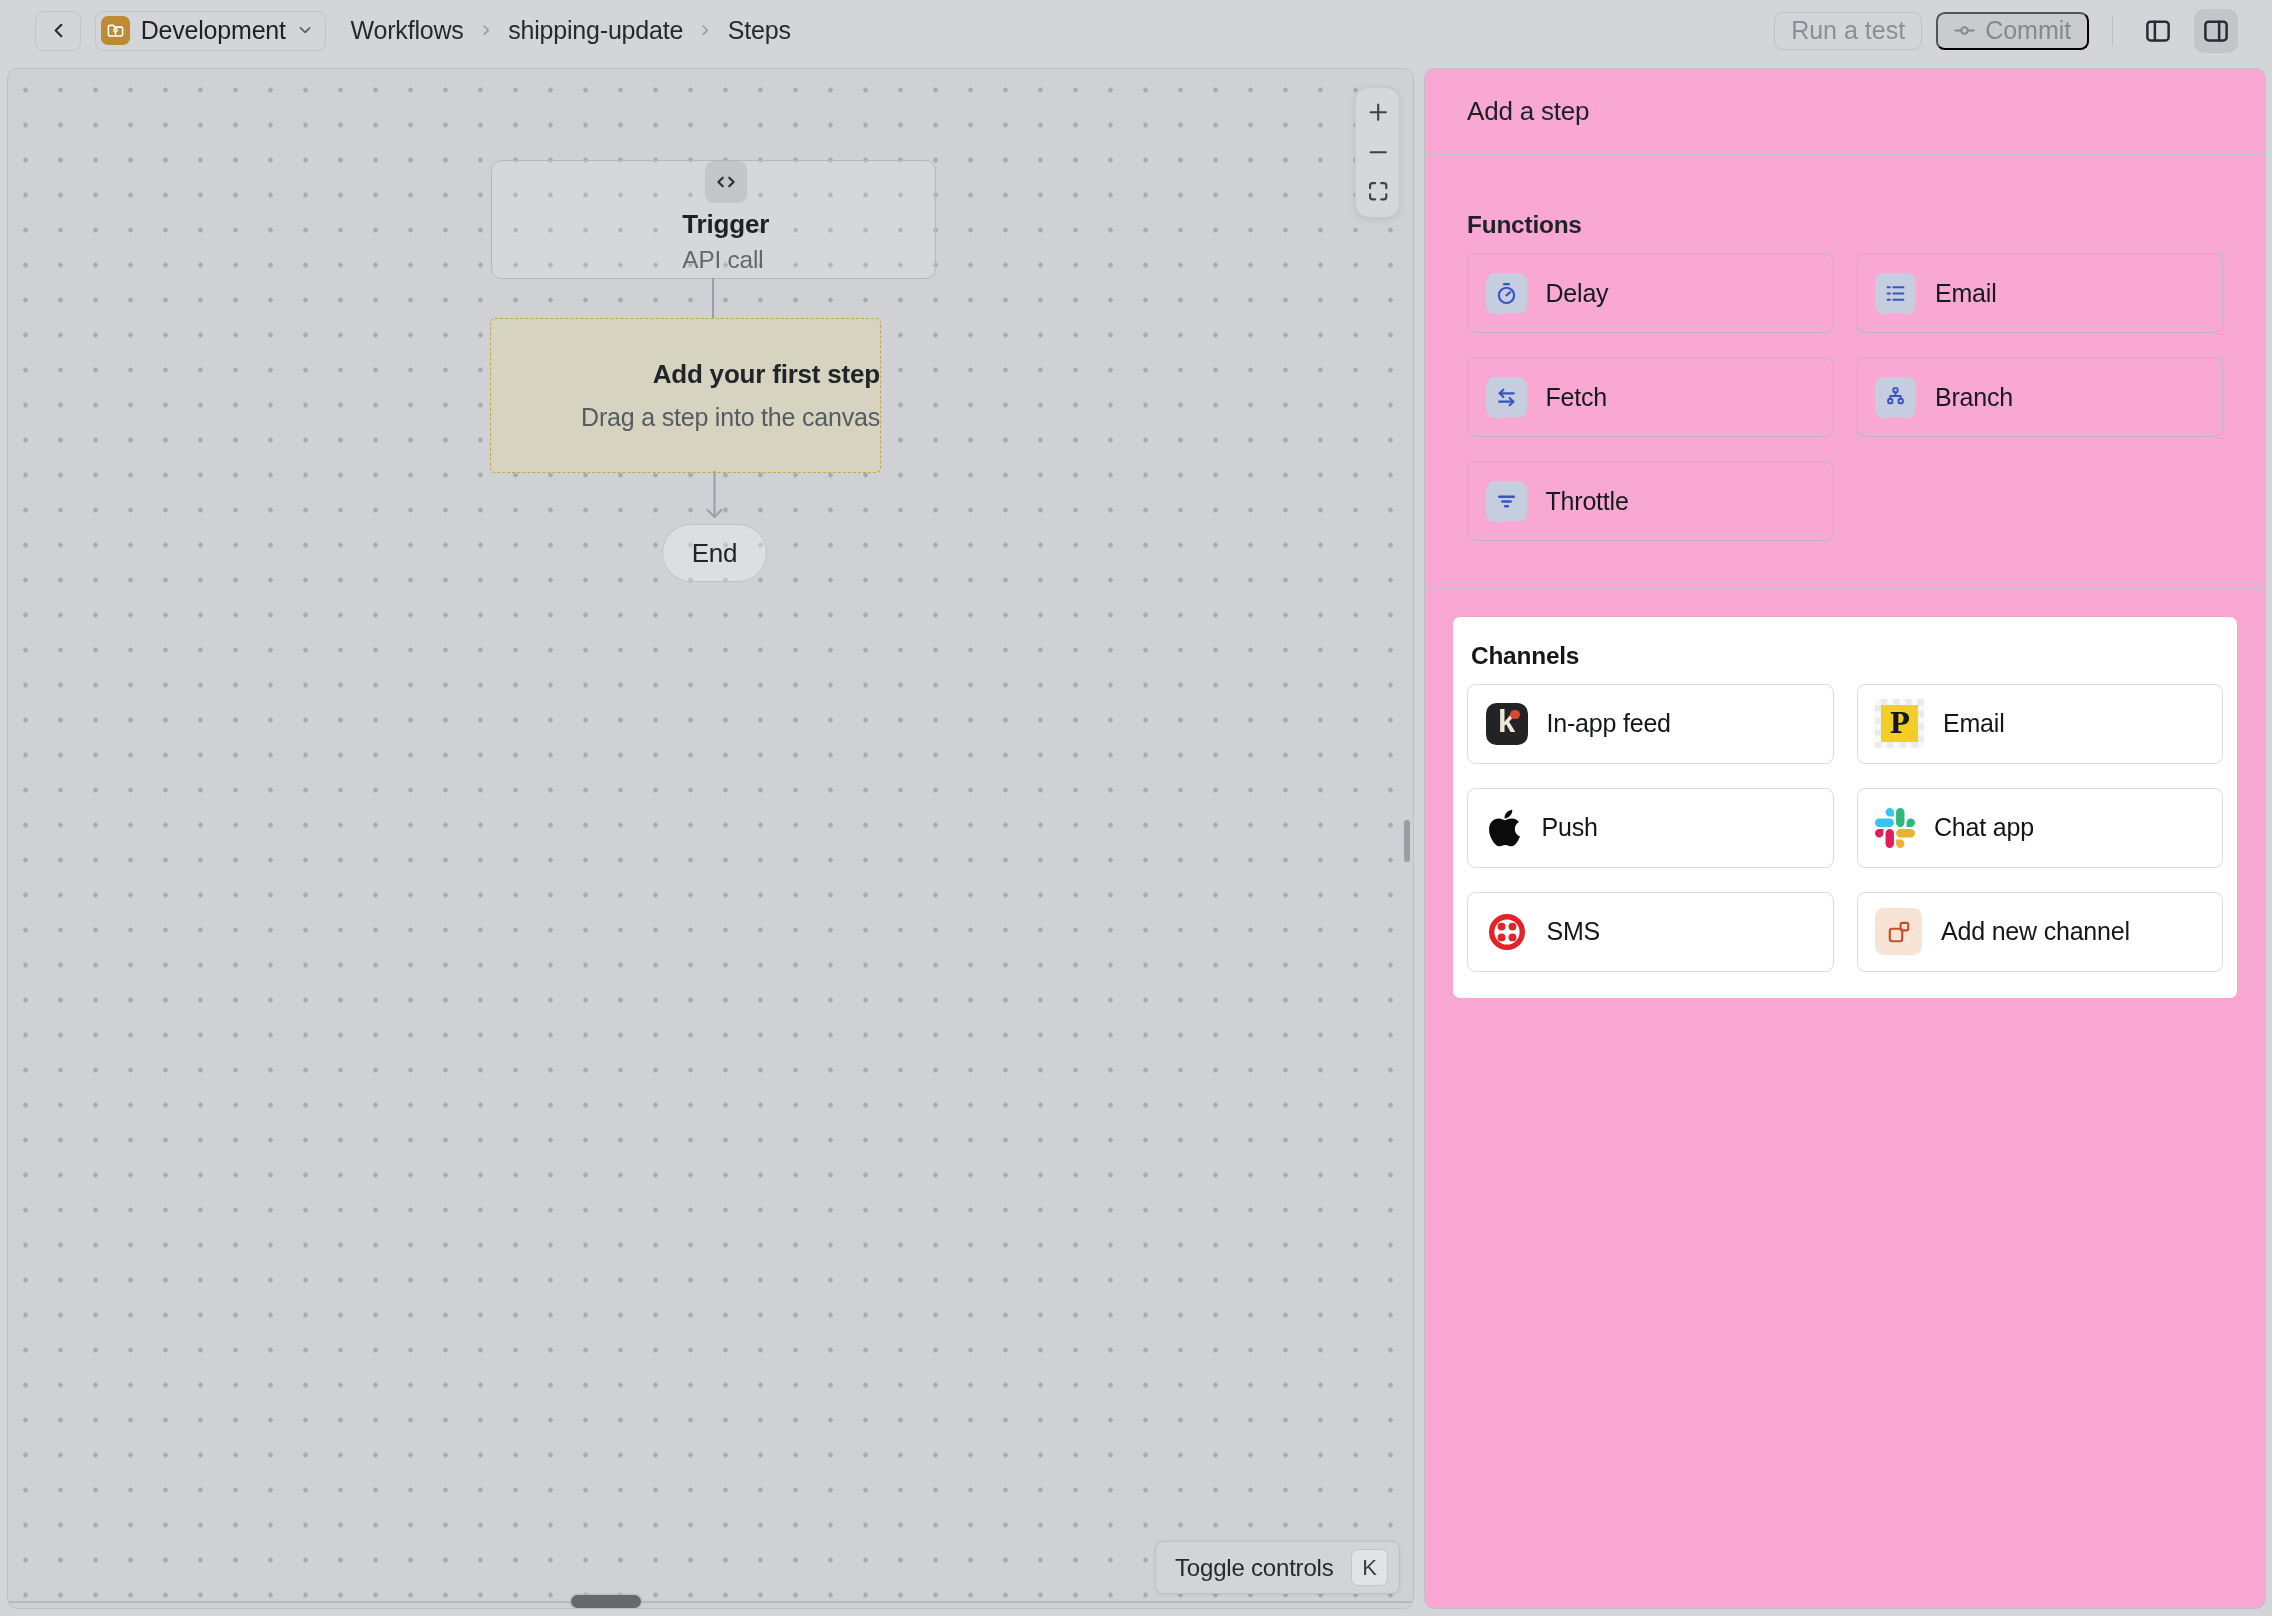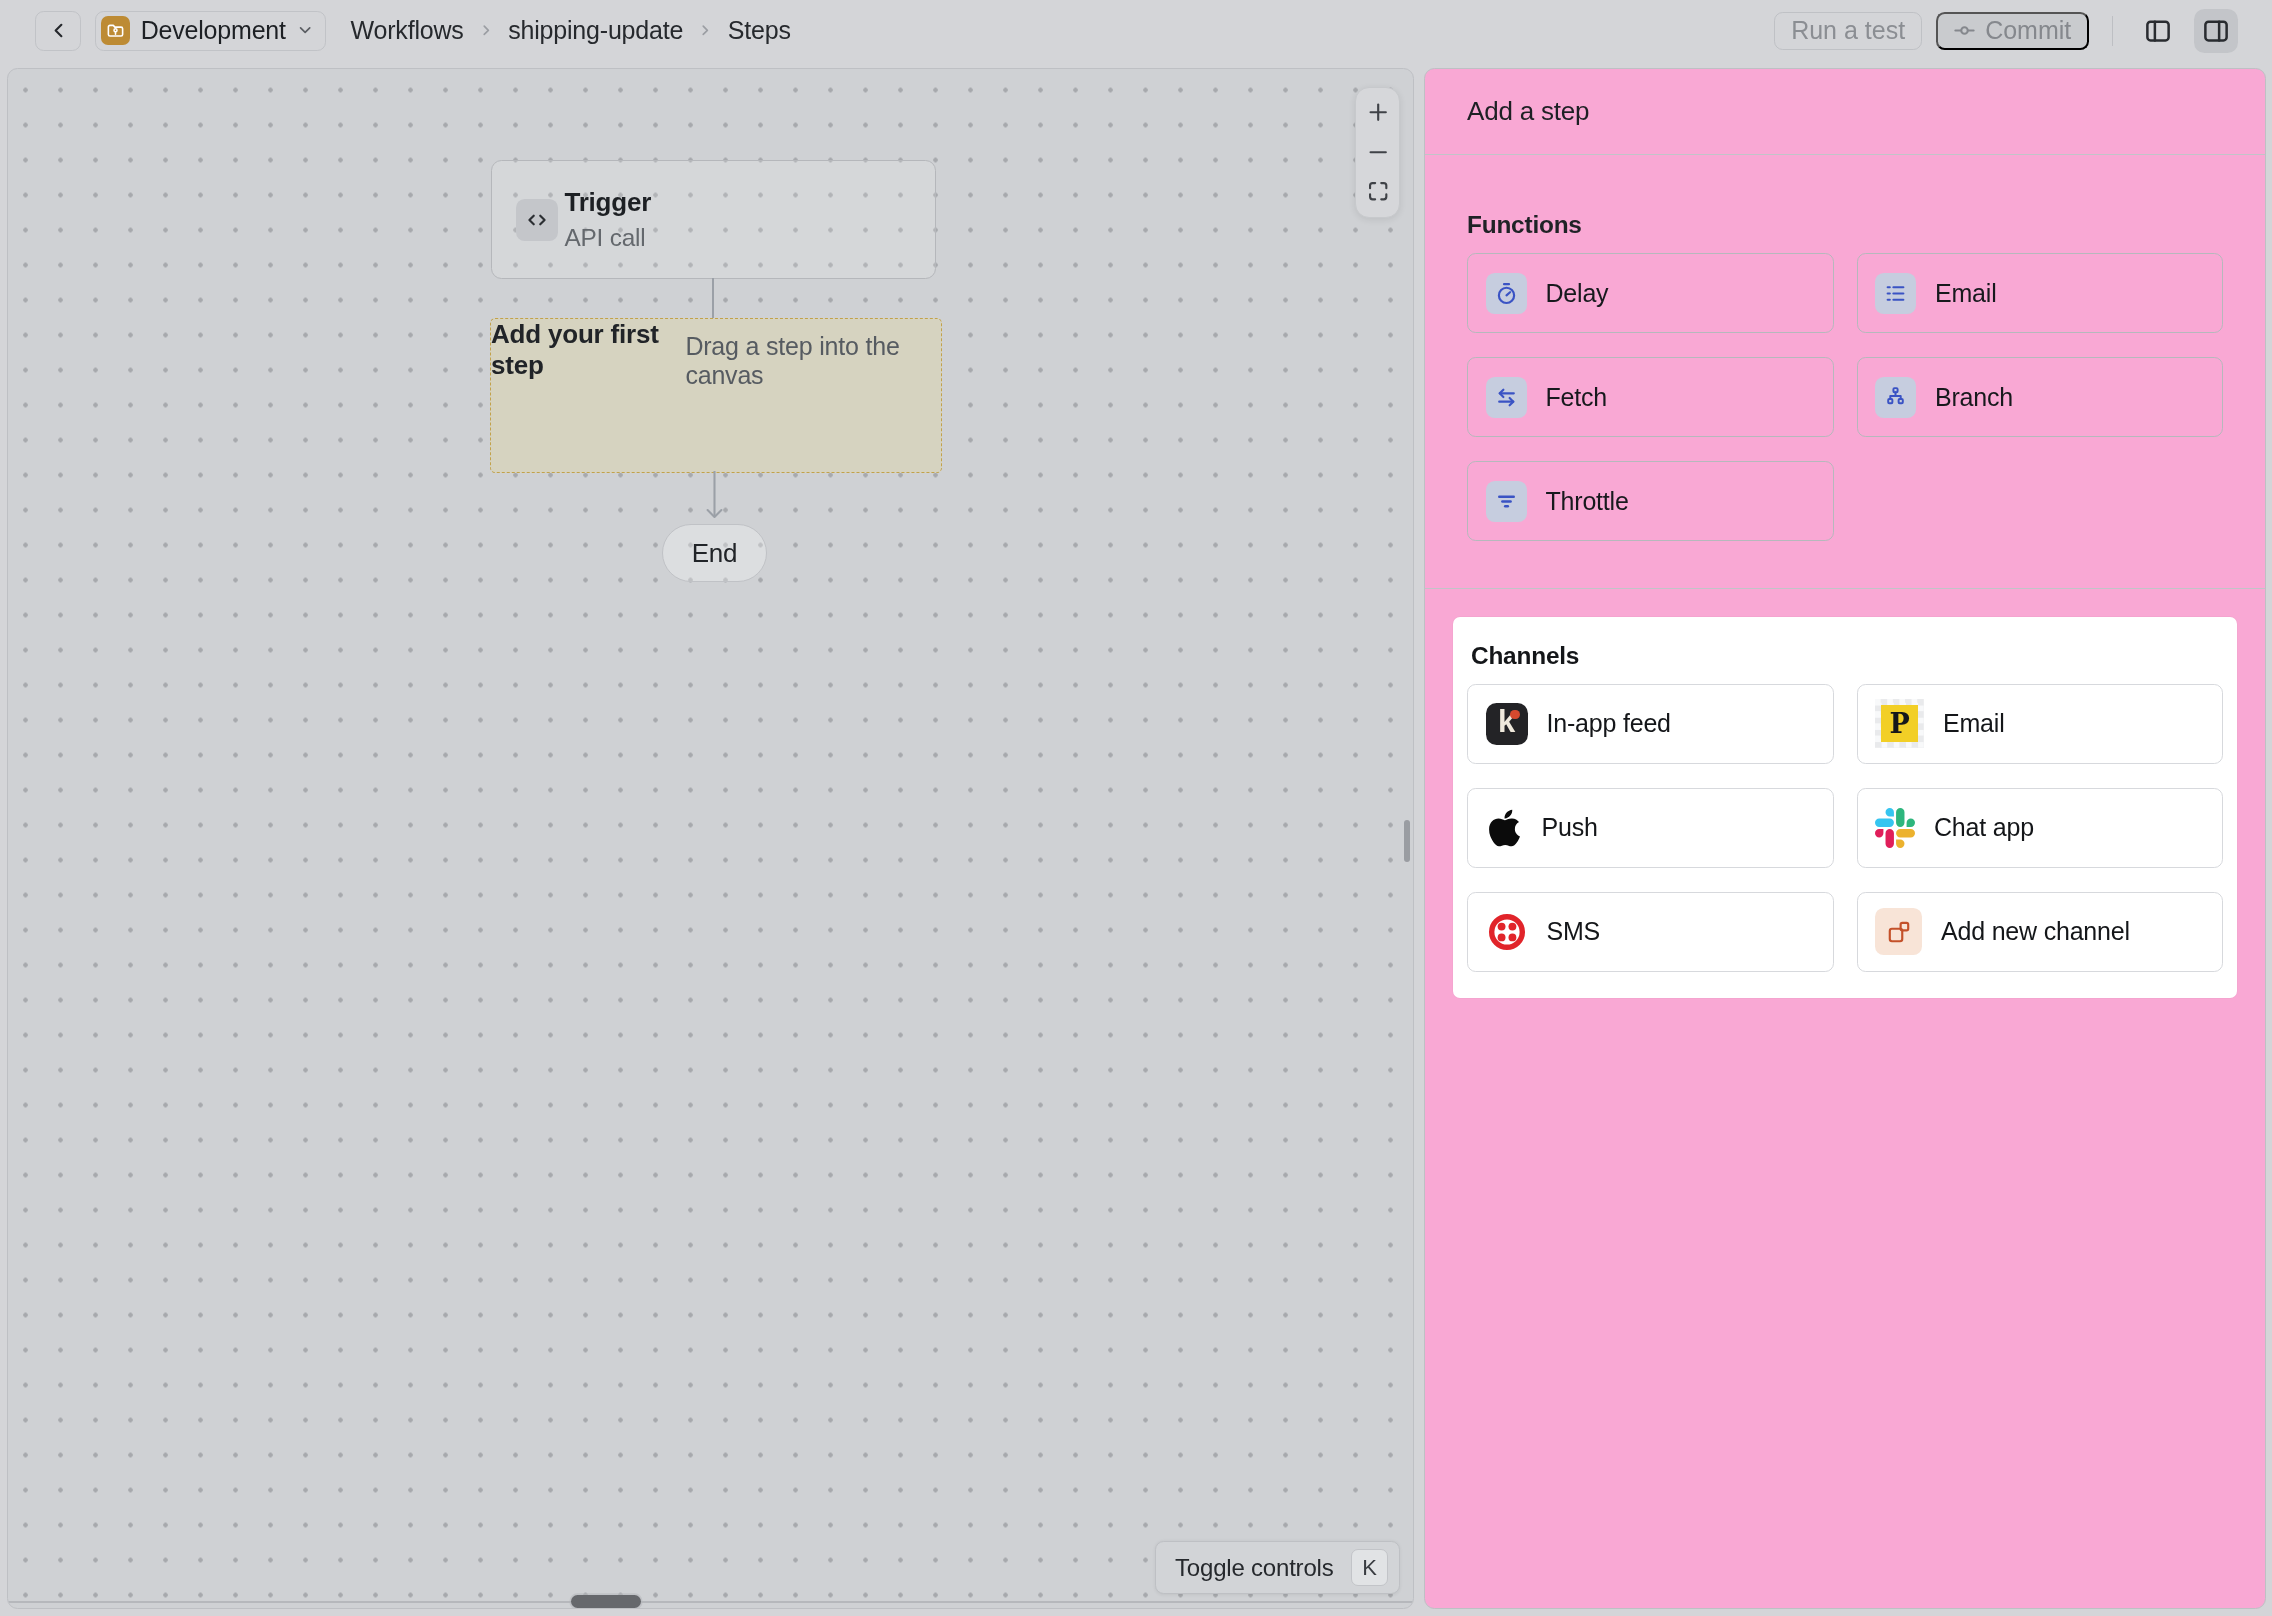--- a/index.html
+++ b/index.html
@@ -44,7 +44,7 @@
   .node{
     position:absolute;left:483px;top:91px;width:445px;height:119px;
     border:1.3px solid #b5b7bb;border-radius:10.5px;background:rgba(255,255,255,0.13);
-    display:flex;align-items:center;gap:6px;padding-left:24.4px;box-sizing:border-box;cursor:pointer;
+    display:flex;align-items:center;gap:6px;padding-left:24.4px;box-sizing:border-box;cursor:pointer;flex-direction:column;
   }
   .node-icon{width:42px;height:42px;border-radius:8.7px;background:#c4c6ca;display:flex;align-items:center;justify-content:center}
   .node-title{font-size:26px;font-weight:600;color:#1d2024}

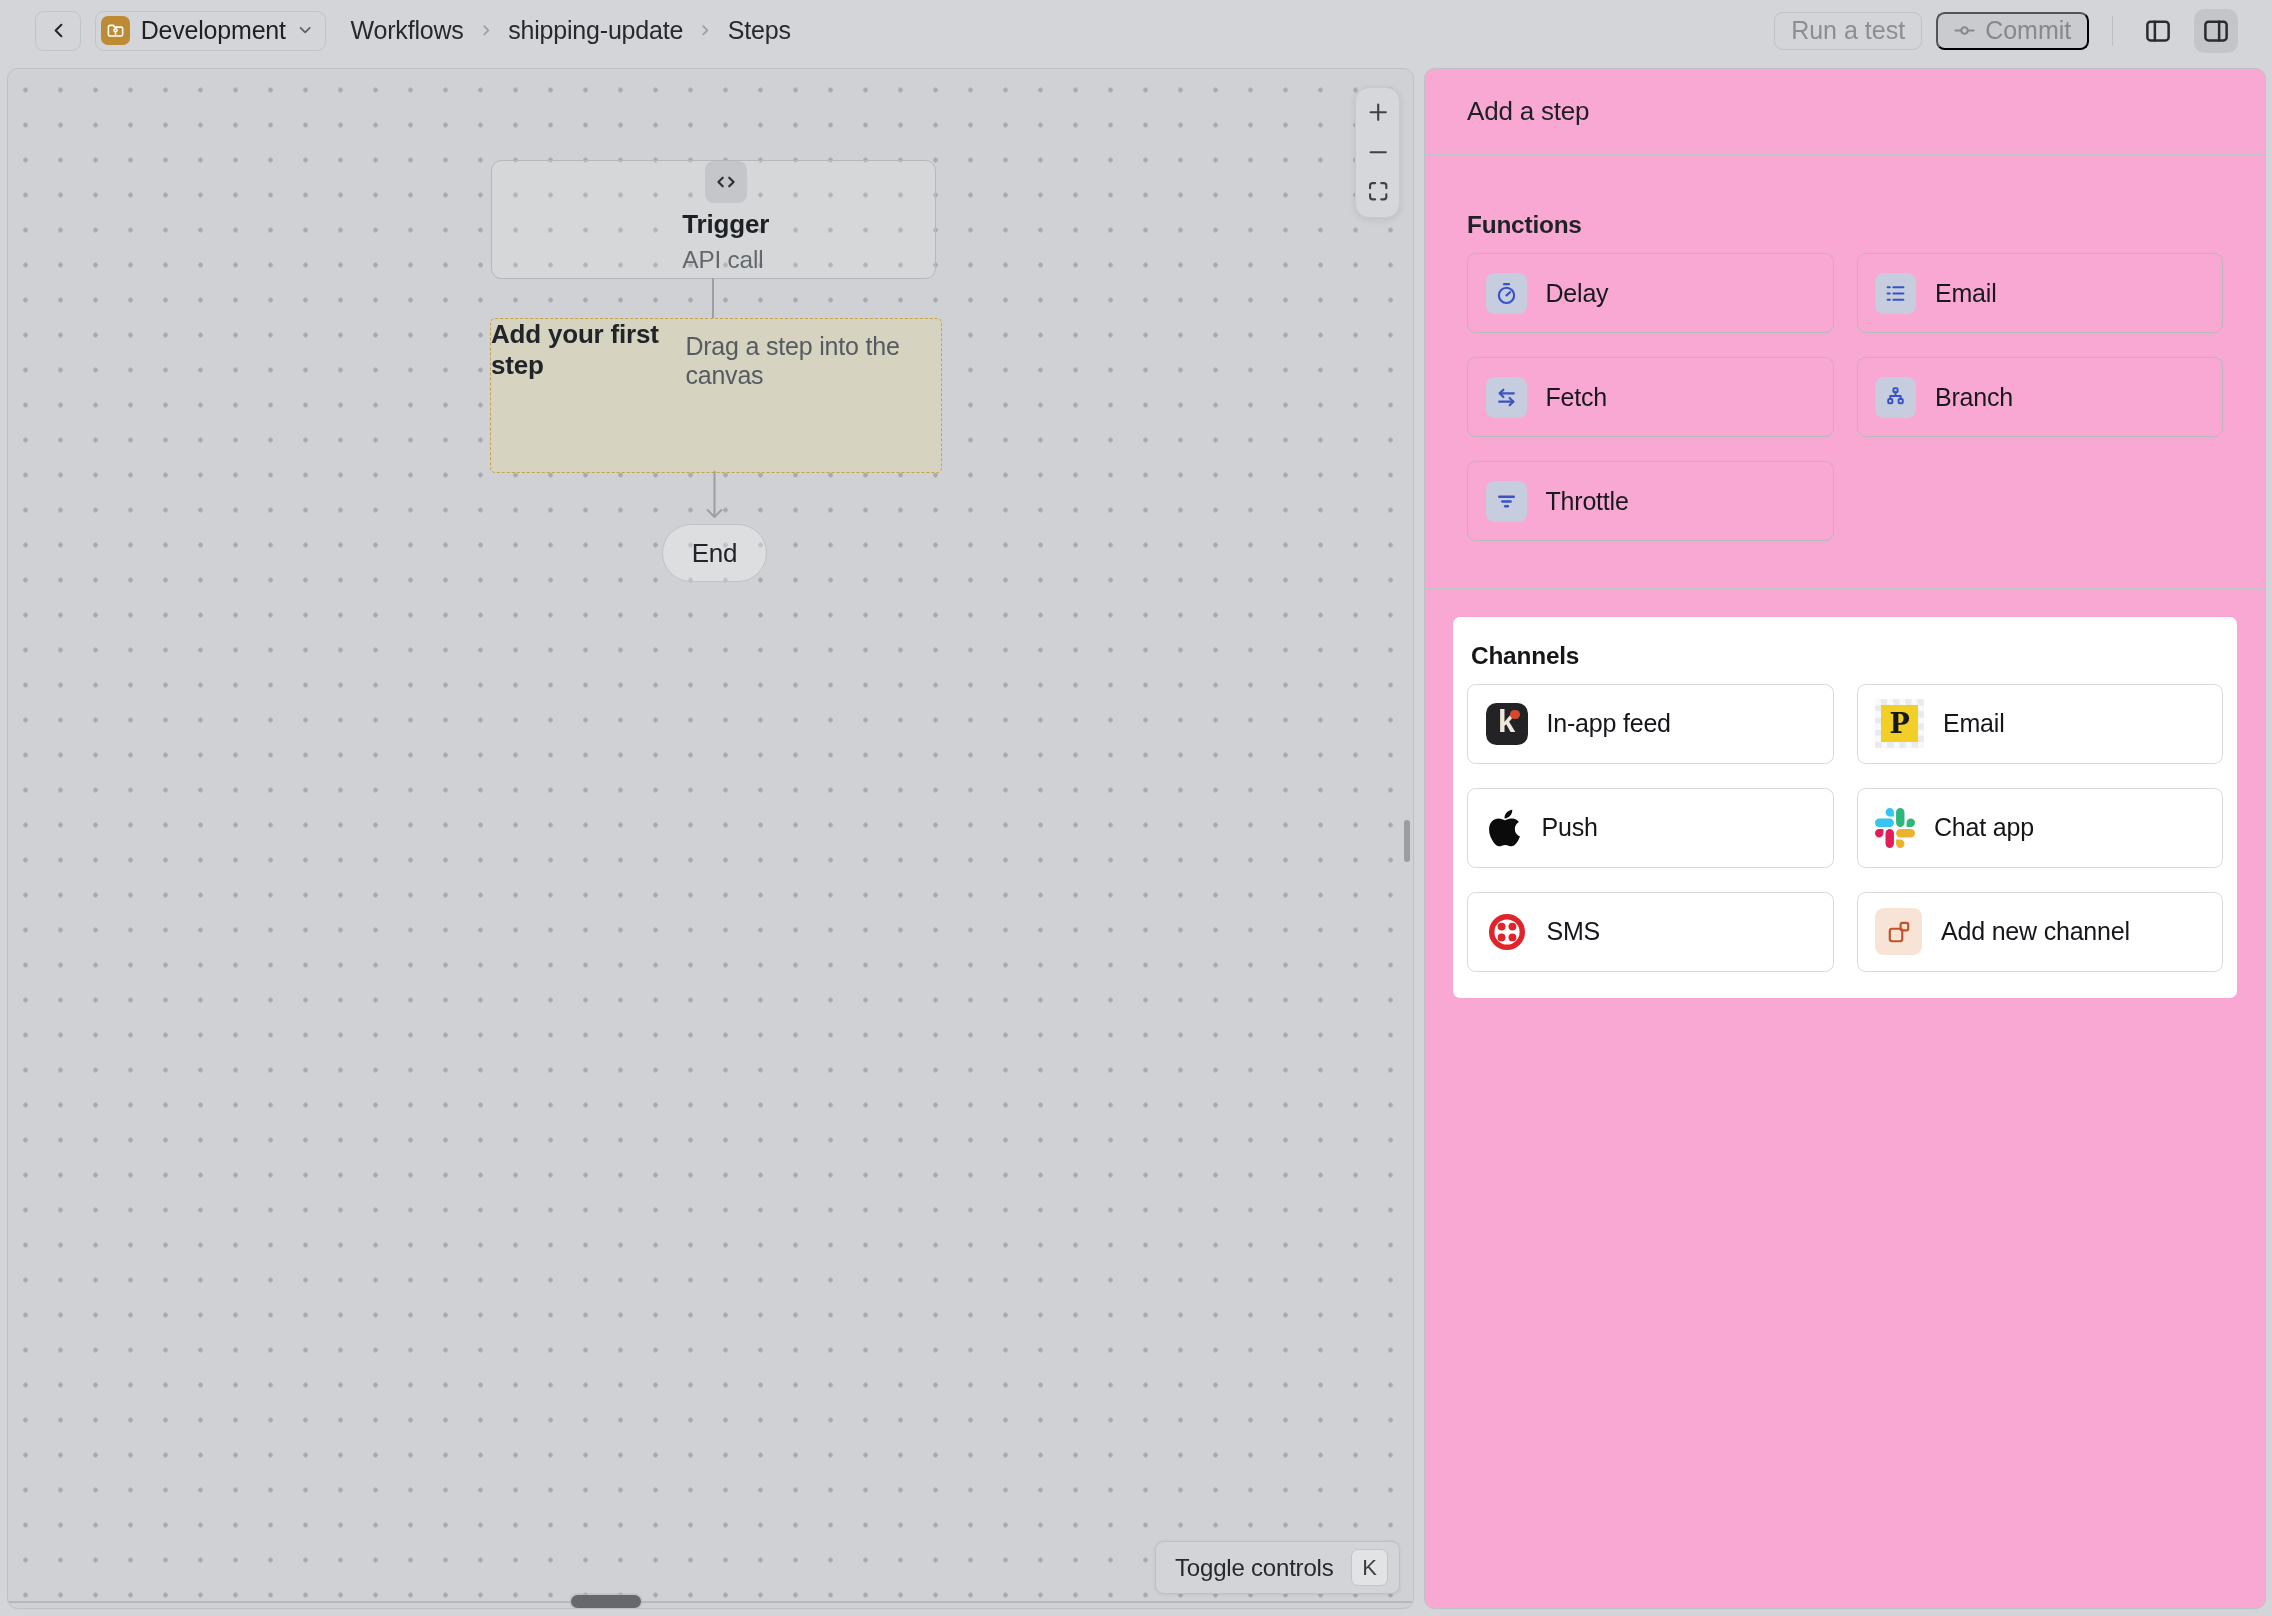--- a/index.html
+++ b/index.html
@@ -51,9 +51,9 @@
   .node-sub{font-size:24.4px;color:#64686d;margin-top:6.1px}
   .connector{position:absolute;left:704px;top:209px;width:1.7px;height:40px;background:#9ba0a7}
   .drop-box{
-    position:absolute;left:482px;top:249px;width:452px;height:155px;box-sizing:border-box;
+    position:absolute;left:482px;top:249px;width:391px;height:155px;box-sizing:border-box;
     border:1.7px dashed #c2a24b;border-radius:5.2px;background:#d6d3c0;
-    display:flex;flex-direction:row;align-items:flex-start;justify-content:center;cursor:pointer;
+    display:flex;flex-direction:column;align-items:flex-end;justify-content:center;cursor:pointer;
   }
   .drop-title{font-size:26px;font-weight:700;color:#212428}
   .drop-sub{font-size:25px;color:#565b61;margin-top:13px;font-weight:400}

